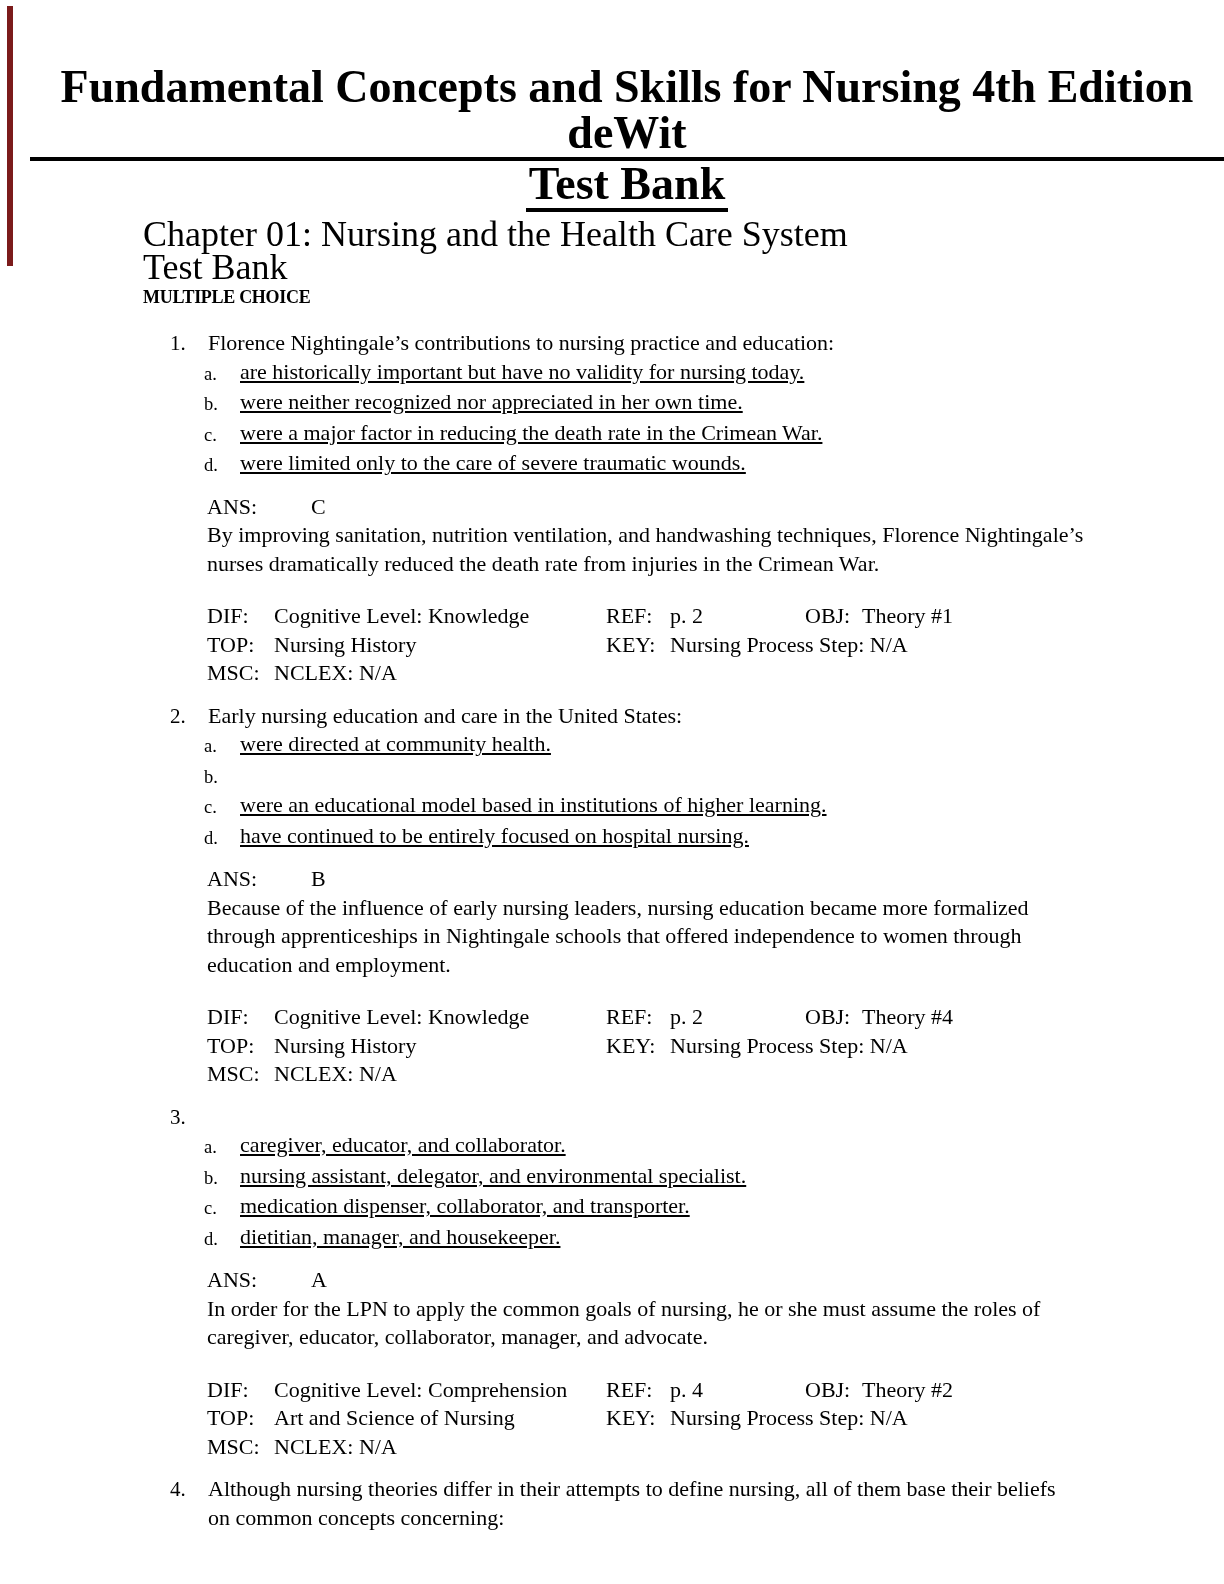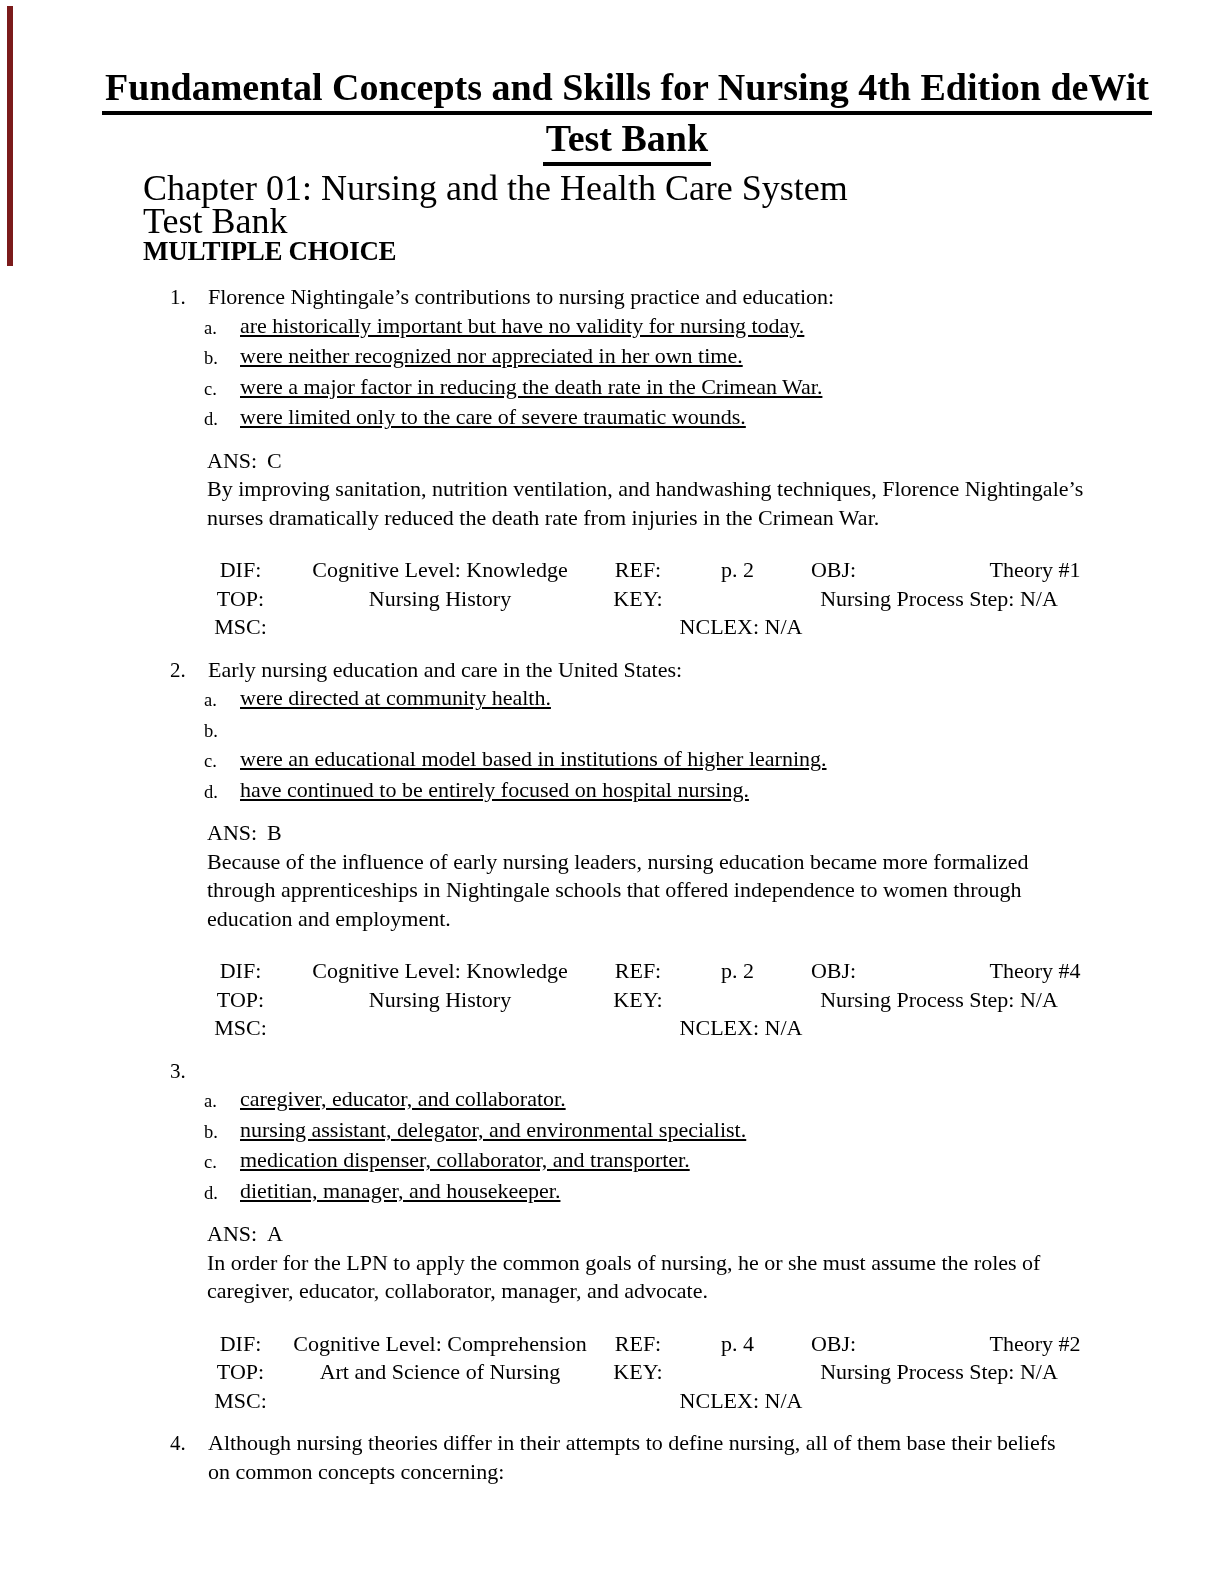--- a/index.html
+++ b/index.html
@@ -23,7 +23,7 @@
     text-align:center;
     margin-left:30px;
     font-weight:bold;
-    font-size:38px;
+    font-size:46px;
     line-height:46px;
   }
   .header .ul{

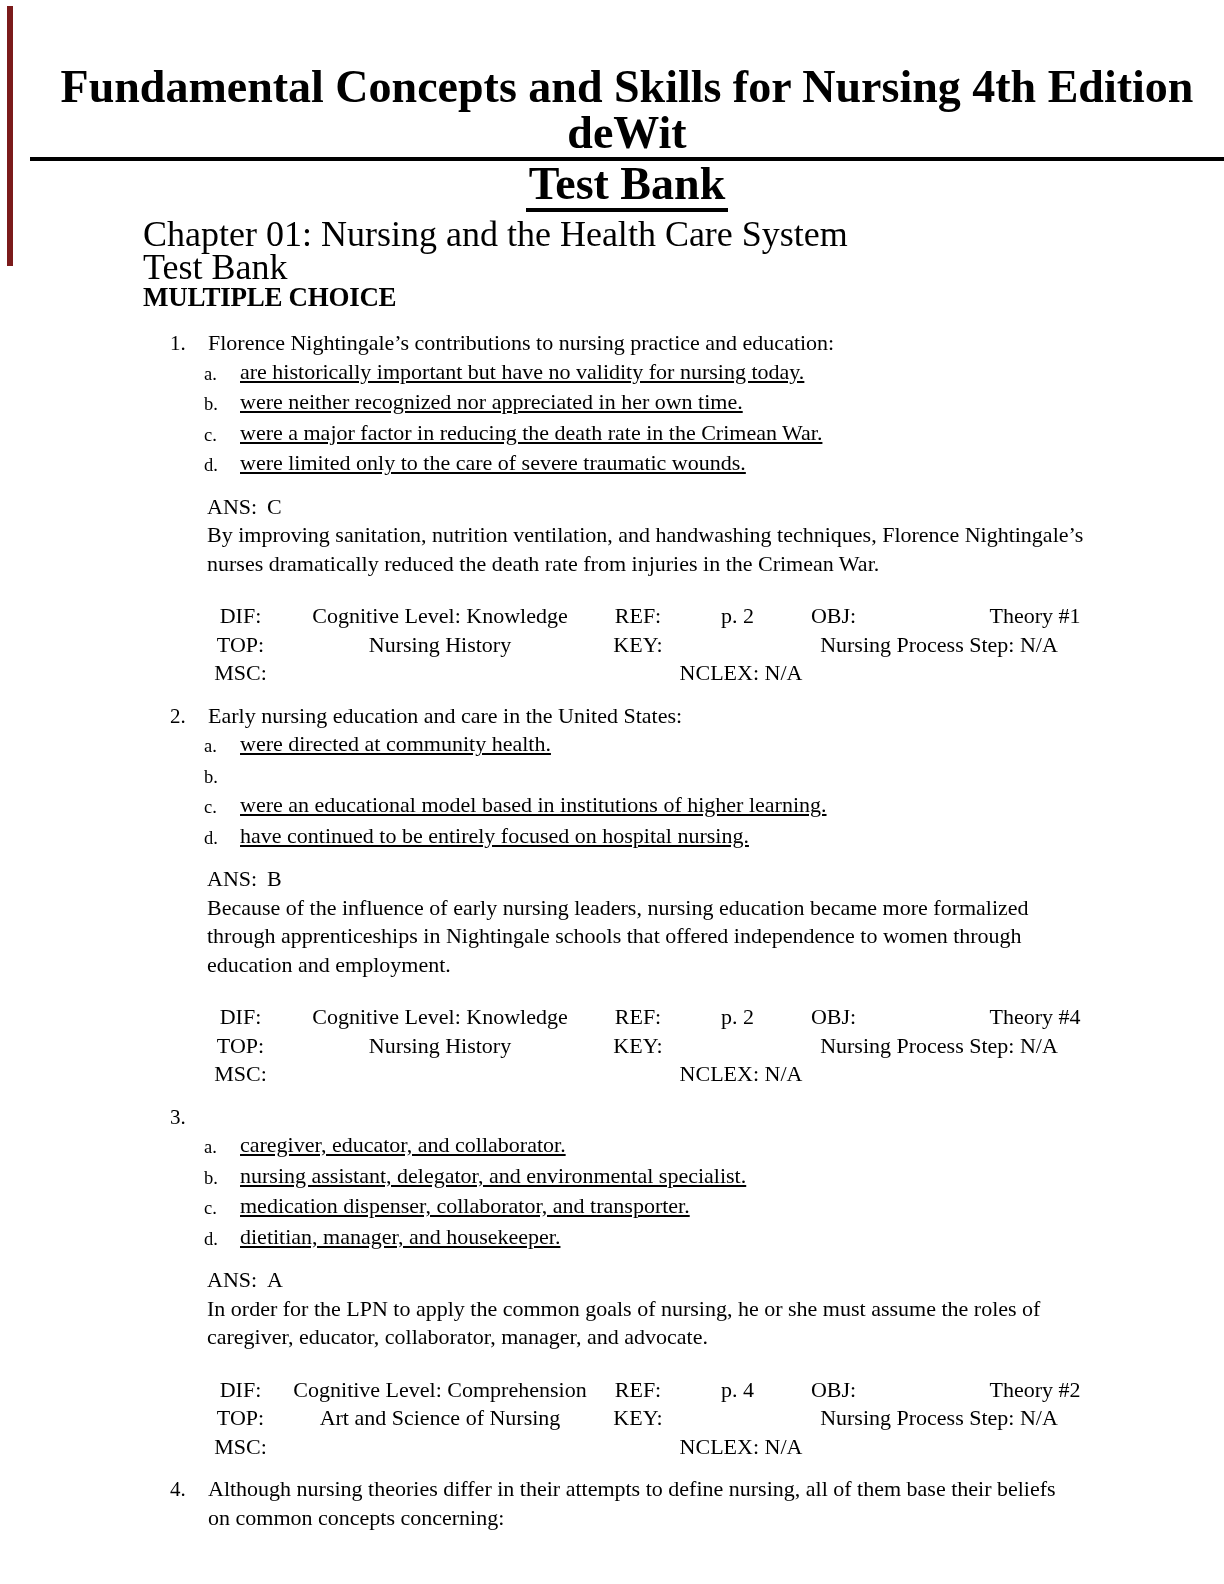--- a/index.html
+++ b/index.html
@@ -40,7 +40,7 @@
   .section-heading{
     margin-left:143px;
     font-weight:bold;
-    font-size:27px;
+    font-size:18px;
     line-height:27px;
     letter-spacing:-0.3px;
   }

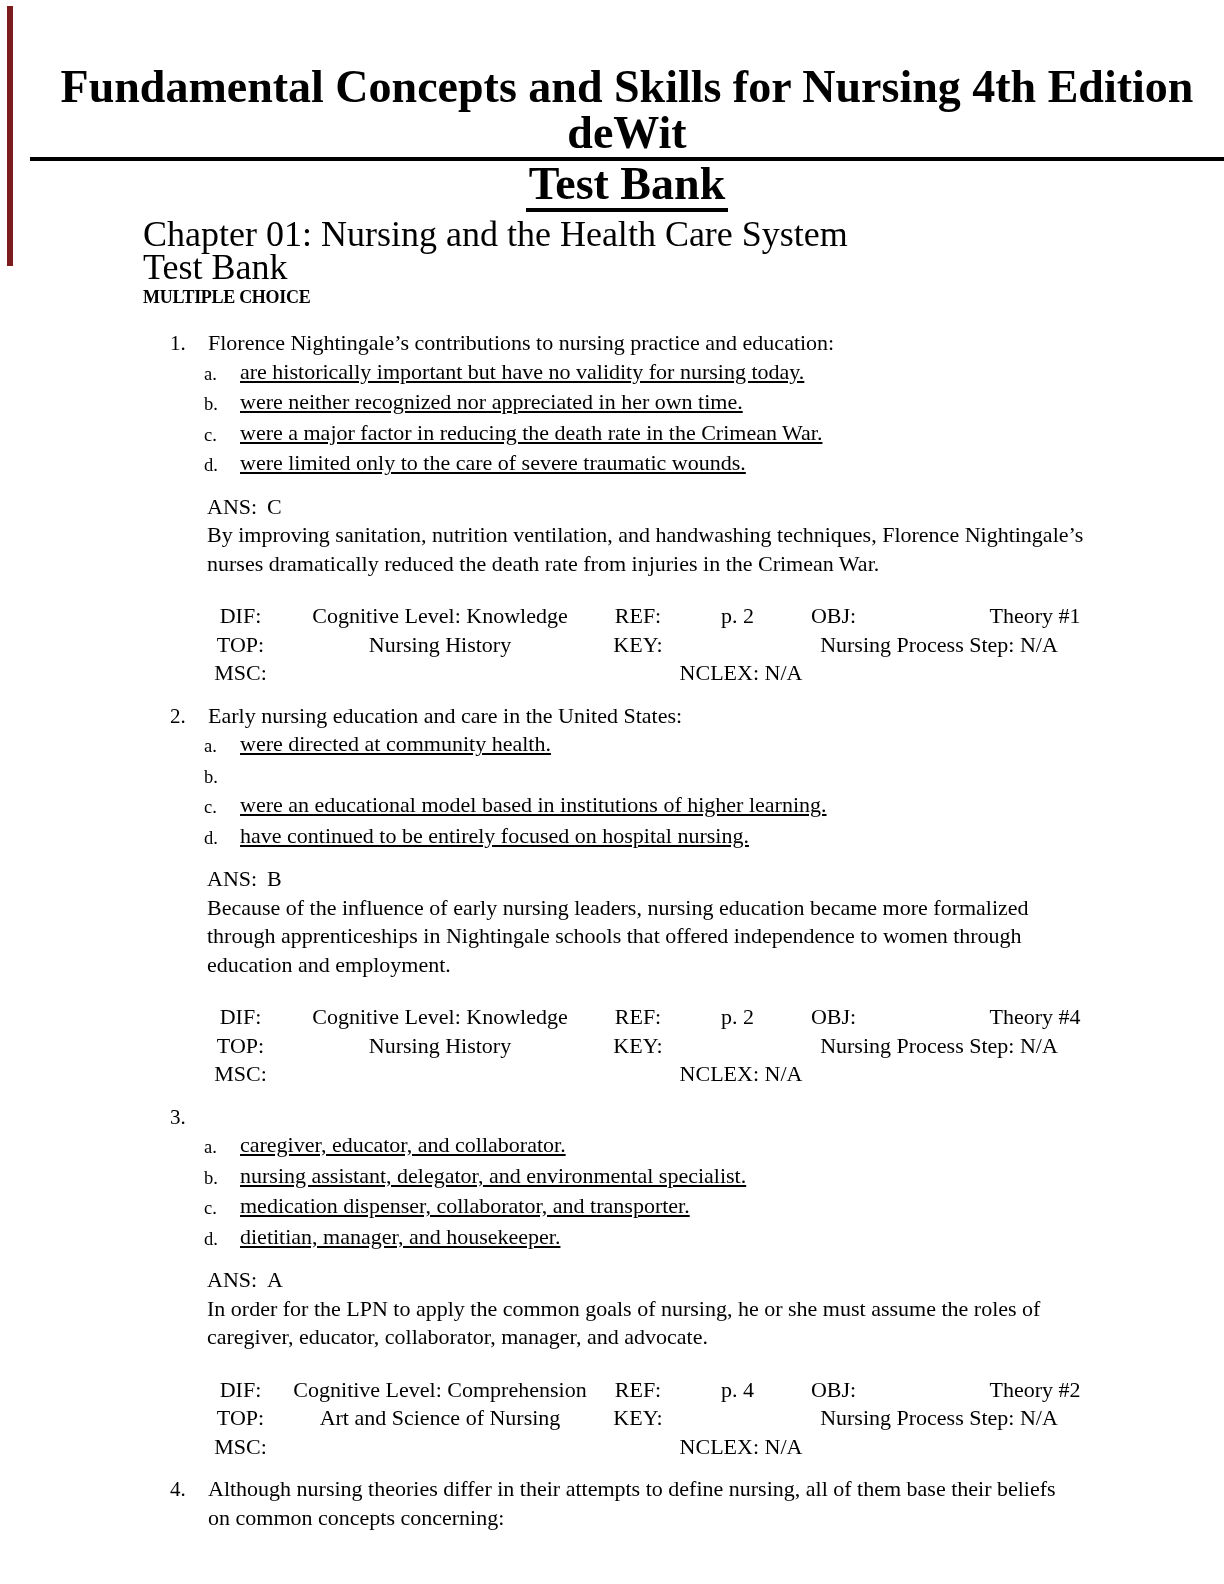--- a/index.html
+++ b/index.html
@@ -58,7 +58,7 @@
   .opt-letter{flex:0 0 36px;font-size:18.5px;padding-top:2px;}
   .opt-text{width:830px;text-decoration:underline;}
   .answer-block{margin:13px 0 0 37px;width:885px;}
-  .ans-line{display:flex;}
+  .ans-line{display:flex;gap:44px;}
   .ans-label{flex:0 0 60px;}
   .meta{
     display:grid;

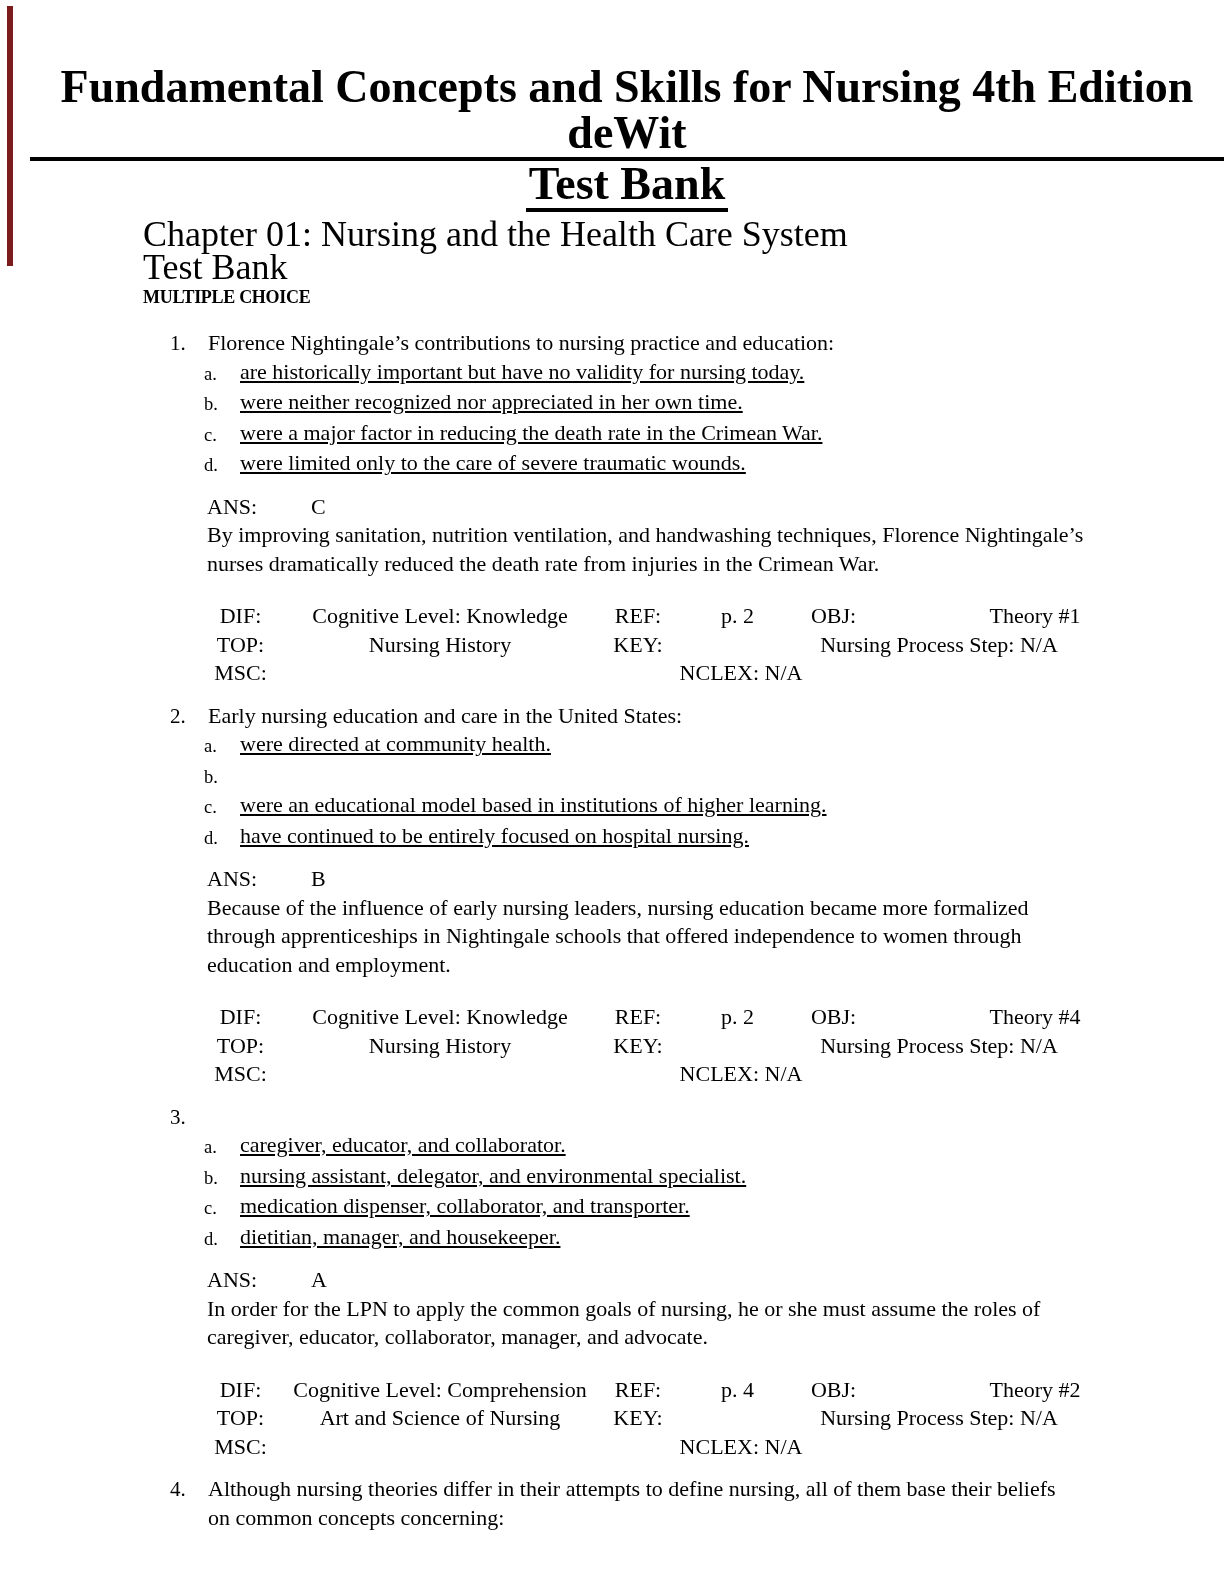--- a/index.html
+++ b/index.html
@@ -64,7 +64,6 @@
     display:grid;
     grid-template-columns:67px 332px 64px 135px 57px auto;
     margin:24px 16px 0 37px;
-    text-align:center;
   }
   .meta .span3{grid-column:4 / 7;}
   .meta .span5{grid-column:2 / 7;}

